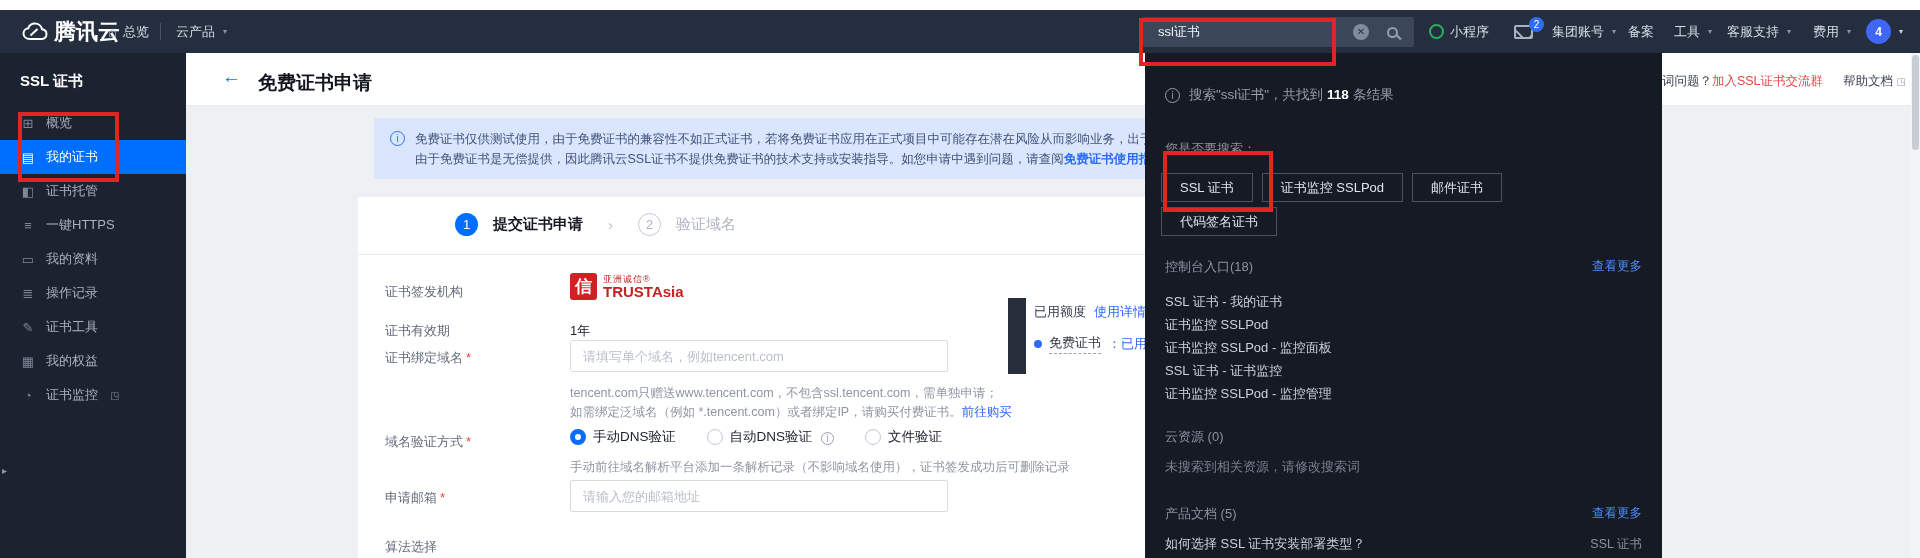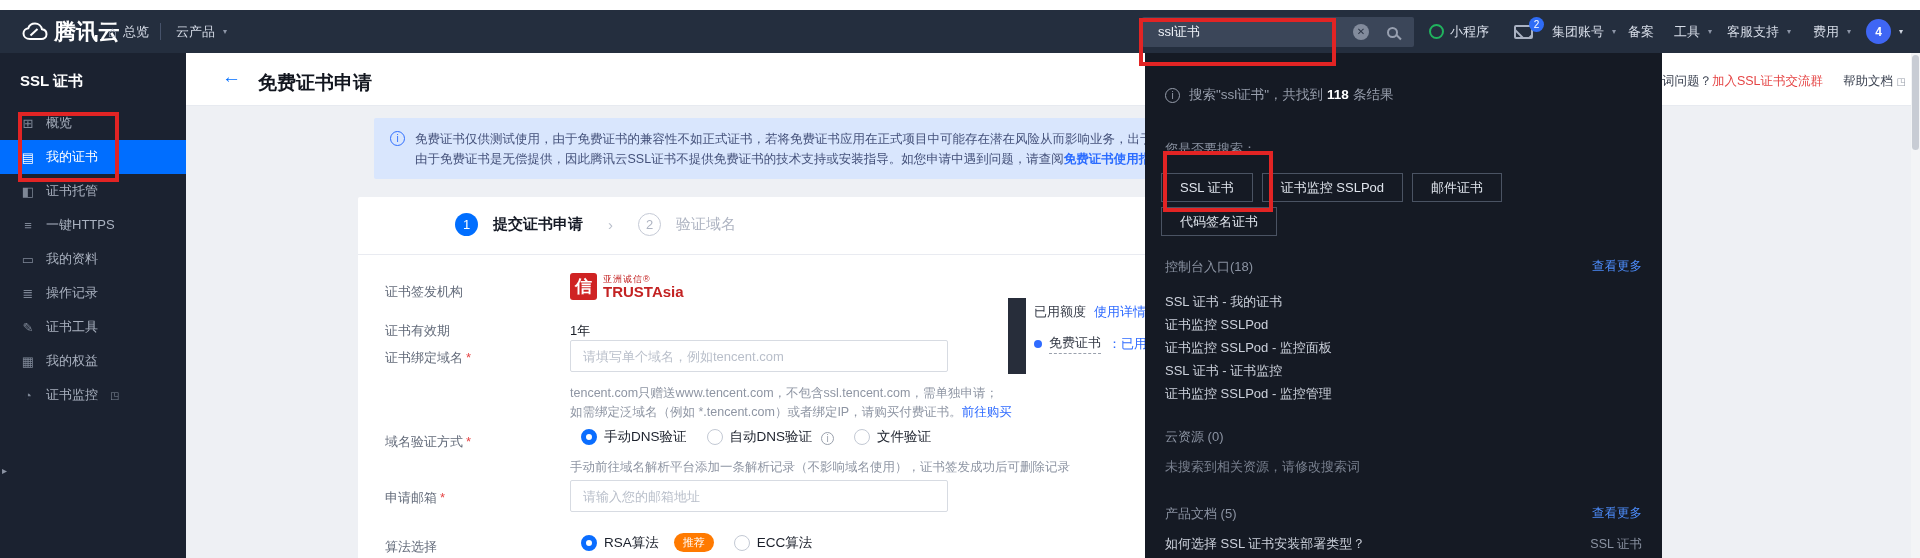--- a/index.html
+++ b/index.html
@@ -71,7 +71,7 @@
   .ta-seal{width:27px;height:27px;background:#cf2323;color:#fff;font-weight:bold;font-size:17px;display:flex;align-items:center;justify-content:center;border-radius:3px}
   .ta-cn{font-size:9px;color:#c32222;letter-spacing:1px;line-height:10px}
   .ta-en{font-size:15px;font-weight:bold;color:#c32222;line-height:15px}
-  .radios{position:absolute;left:223px;display:flex;align-items:flex-end;gap:20px;font-size:13.5px;color:#1b202b}
+  .radios{position:absolute;left:212px;display:flex;align-items:flex-end;gap:31px;font-size:13.5px;color:#1b202b}
   .ropt{display:flex;align-items:center;gap:7px;cursor:pointer}
   .radio{width:16px;height:16px;border-radius:50%;border:1px solid #c3c9d4;background:#fff;flex:0 0 auto}
   .radio.sel{border:5px solid #0a6dff}

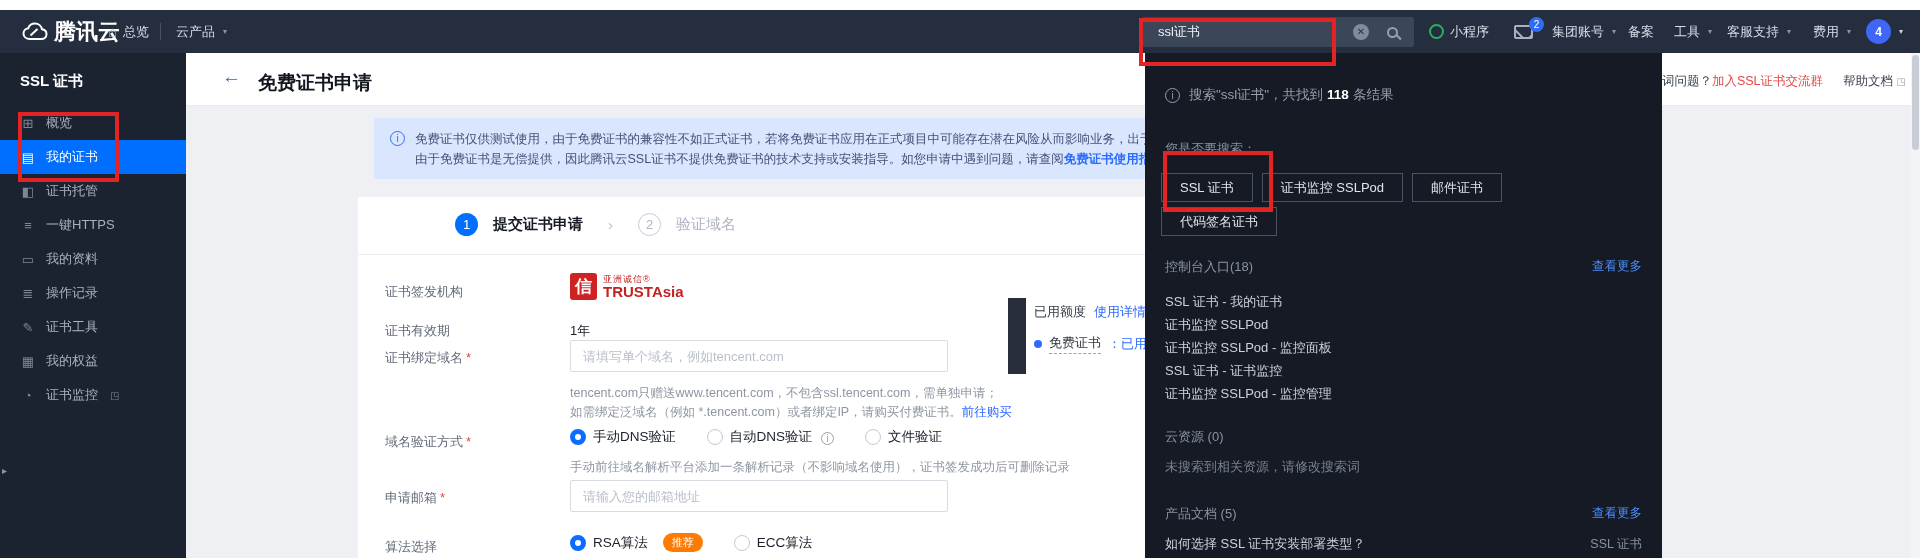--- a/index.html
+++ b/index.html
@@ -291,17 +291,6 @@
     <input class="tinput" style="top: 283px;" placeholder="请输入您的邮箱地址">
 
     <span class="flabel" style="top:341px">算法选择</span>
-    <div class="radios" style="top:336px">
-      <span class="ropt">
-        <span class="radio sel"></span>
-        <span>RSA算法</span>
-        <span class="rbadge">推荐</span>
-      </span>
-      <span class="ropt">
-        <span class="radio"></span>
-        <span>ECC算法</span>
-      </span>
-    </div>
 
   </div>
 

